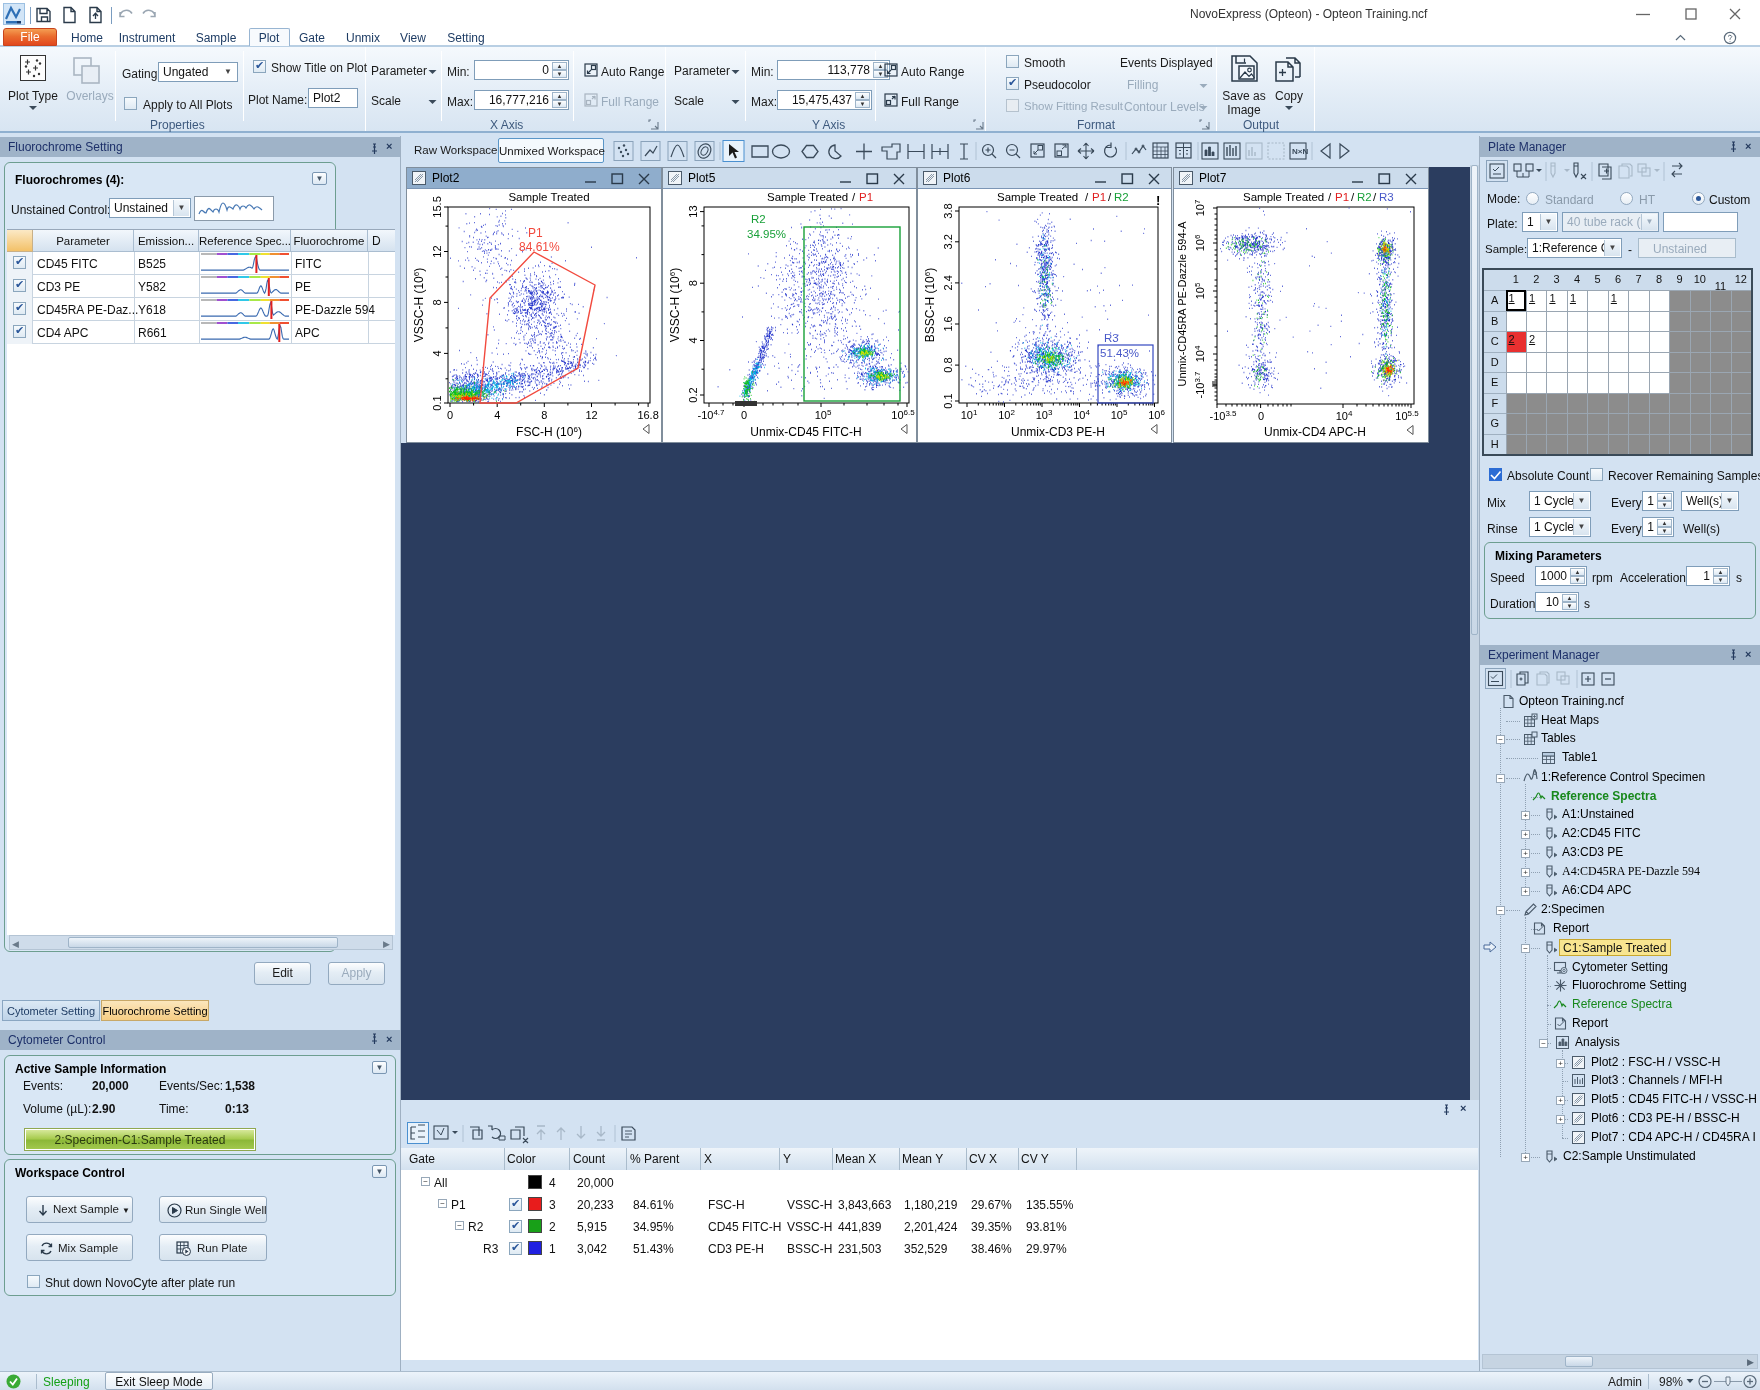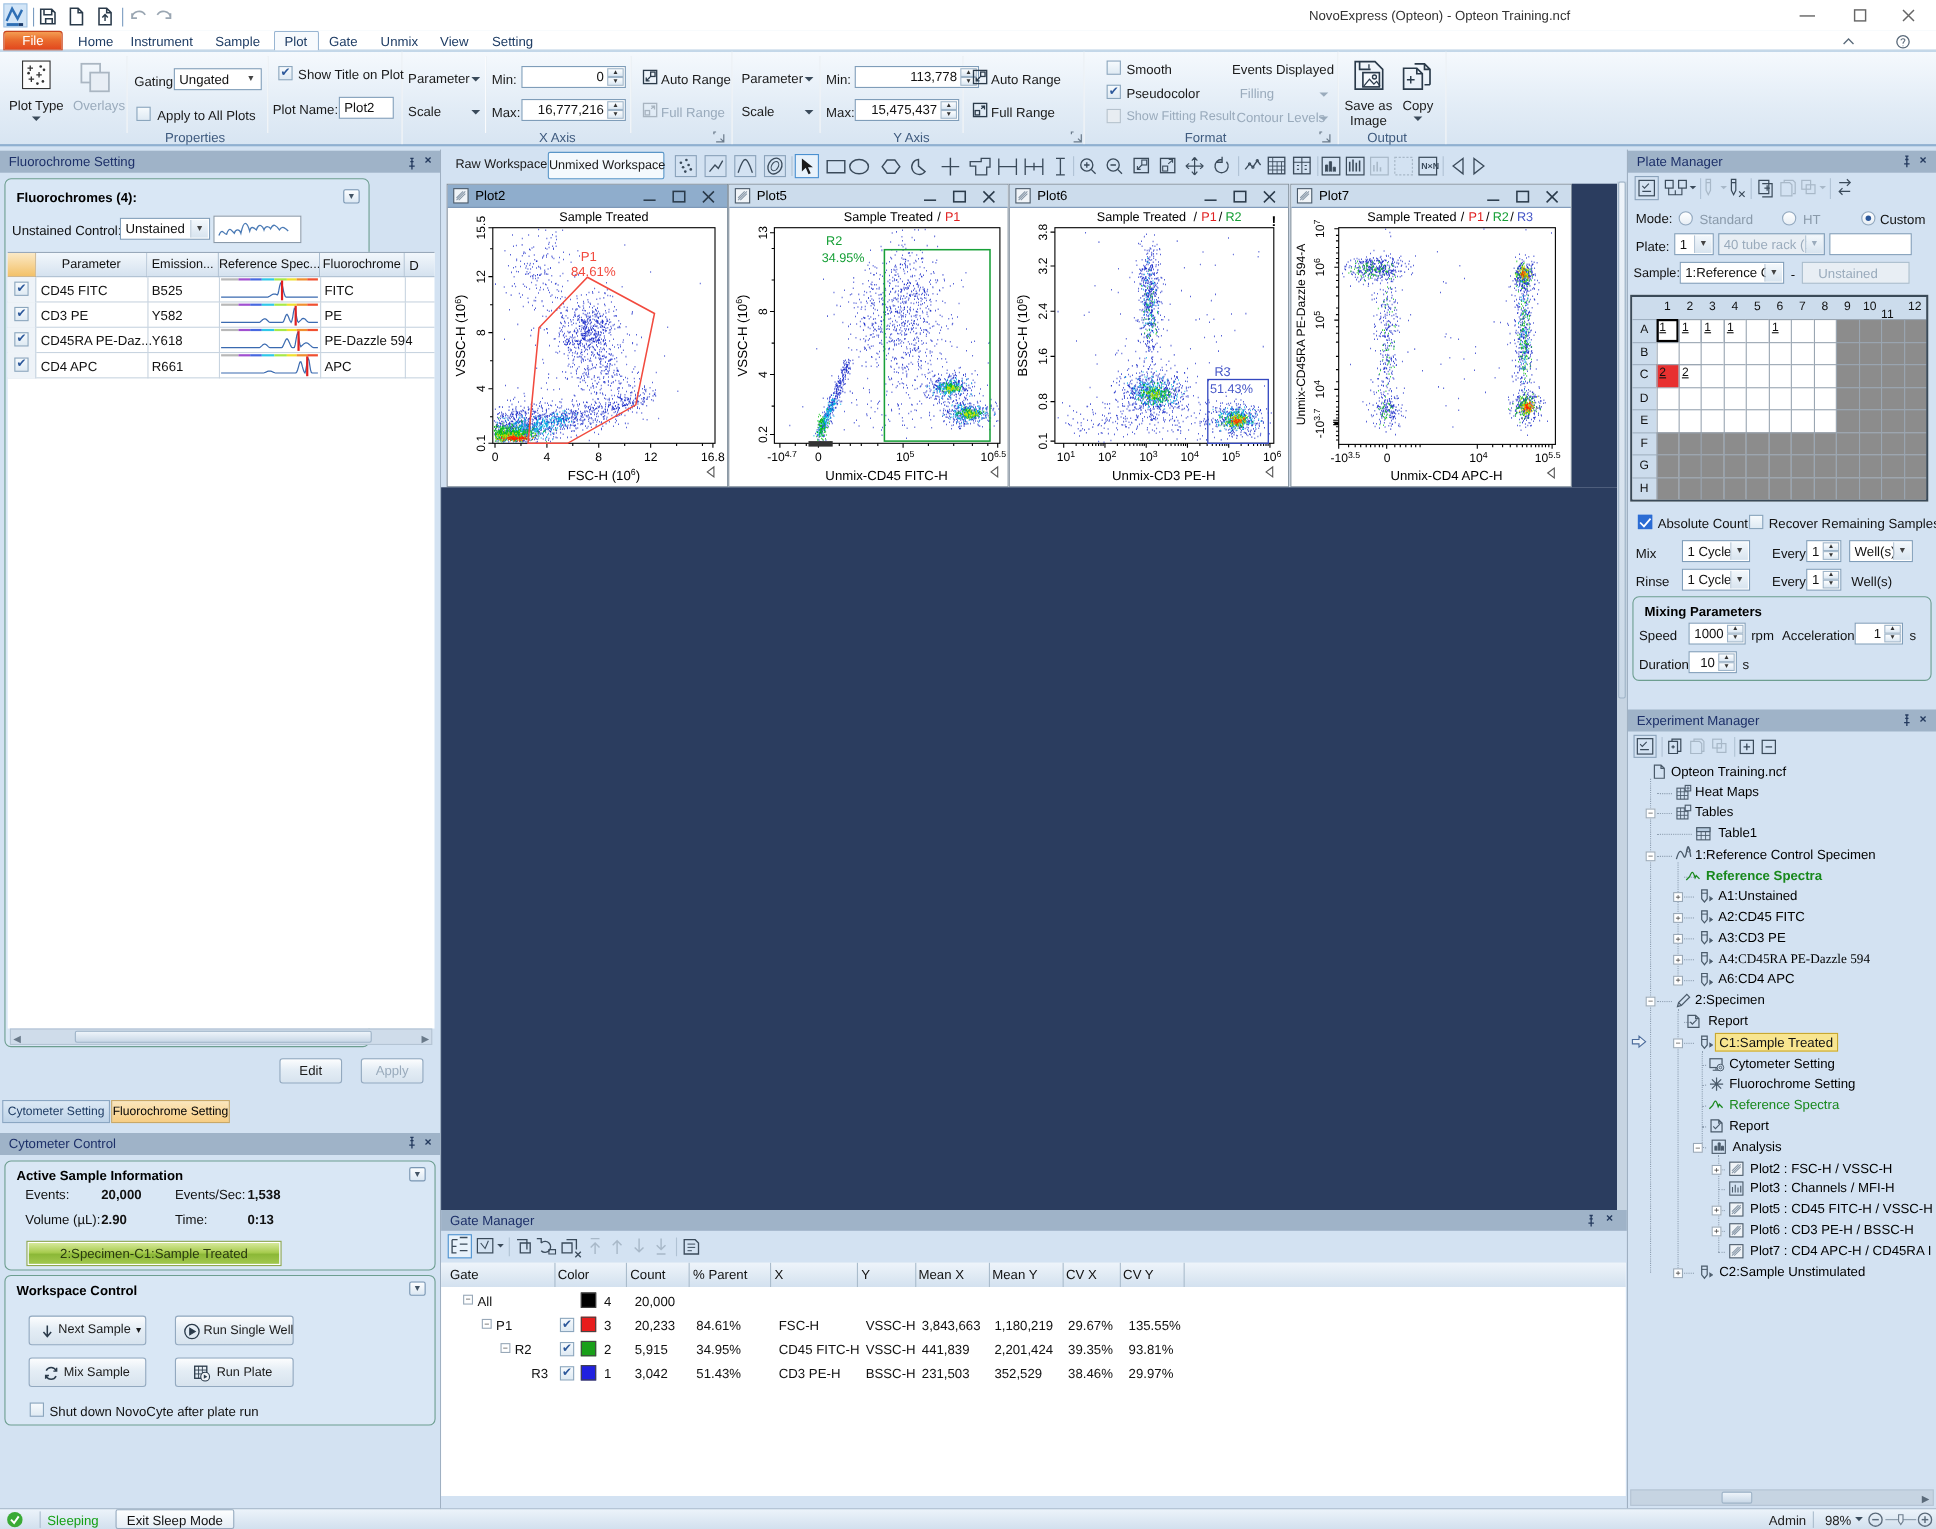--- a/index.html
+++ b/index.html
@@ -944,7 +944,7 @@
       <div class="abs" style="left:164.7px;top:3px;width:20.5px;text-align:center;font-size:11px">8</div>
       <div class="abs" style="left:185.2px;top:3px;width:20.5px;text-align:center;font-size:11px">9</div>
       <div class="abs" style="left:205.6px;top:3px;width:20.5px;text-align:center;font-size:11px">10</div>
-      <div class="abs" style="left:226.1px;top:10px;width:20.5px;font-size:11px">11</div>
+      <div class="abs" style="left:226.1px;top:10px;width:20.5px;text-align:center;font-size:11px">11</div>
       <div class="abs" style="left:246.5px;top:3px;width:20.5px;text-align:center;font-size:11px">12</div>
       <div class="abs" style="left:0;top:20.0px;width:21.5px;height:20.5px;background:#ccdcec;border-top:1px solid #9fb0c0;text-align:center;padding-top:3px;font-size:11px">A</div>
       <div class="abs" style="left:21.5px;top:20.0px;width:20.5px;height:20.5px;background:#fff;border-top:1px solid #9aa6b2;border-left:1px solid #9aa6b2"></div>

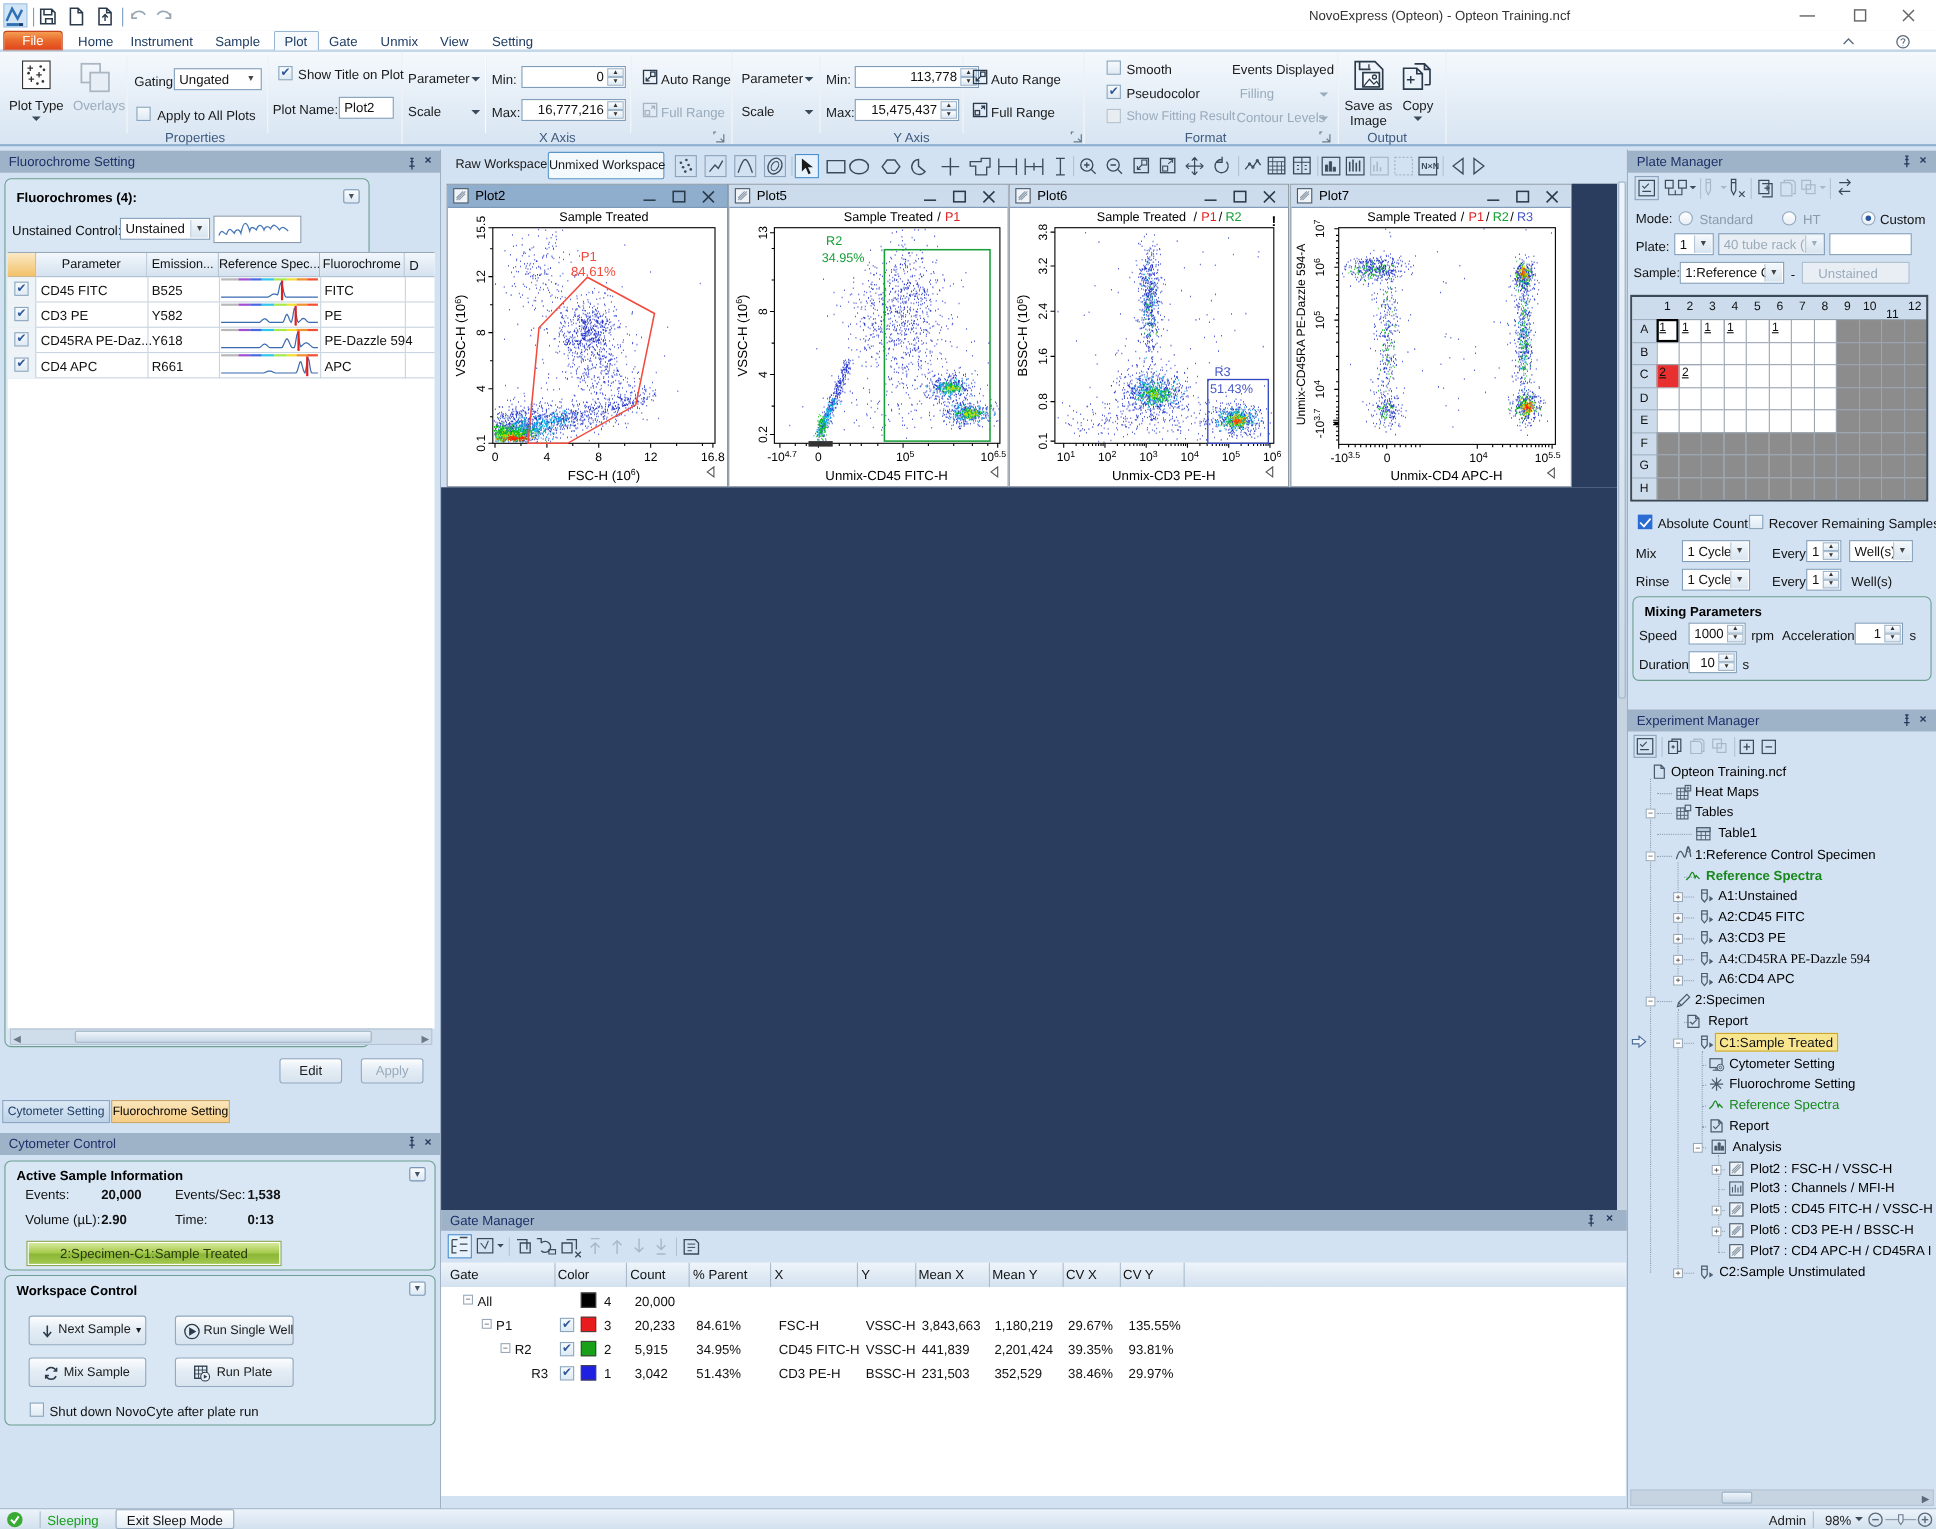--- a/index.html
+++ b/index.html
@@ -756,7 +756,6 @@
   <div class="thumb" style="left:1px;top:0px;width:7px;height:470px"></div>
  </div>
 
- <div class="tb-title" style="top:964px;height:19px">Gate Manager</div>
  <svg style="position:absolute;left:1040px;top:968px" width="11" height="12" viewBox="0 0 11 12" fill="none" stroke="#243a5e" stroke-width="1.2">
       <path d="M4 1 h3 M5.5 1 v7 M3 8 h5 M4 4 h3 M5.5 8 v3"></path>
     </svg>

